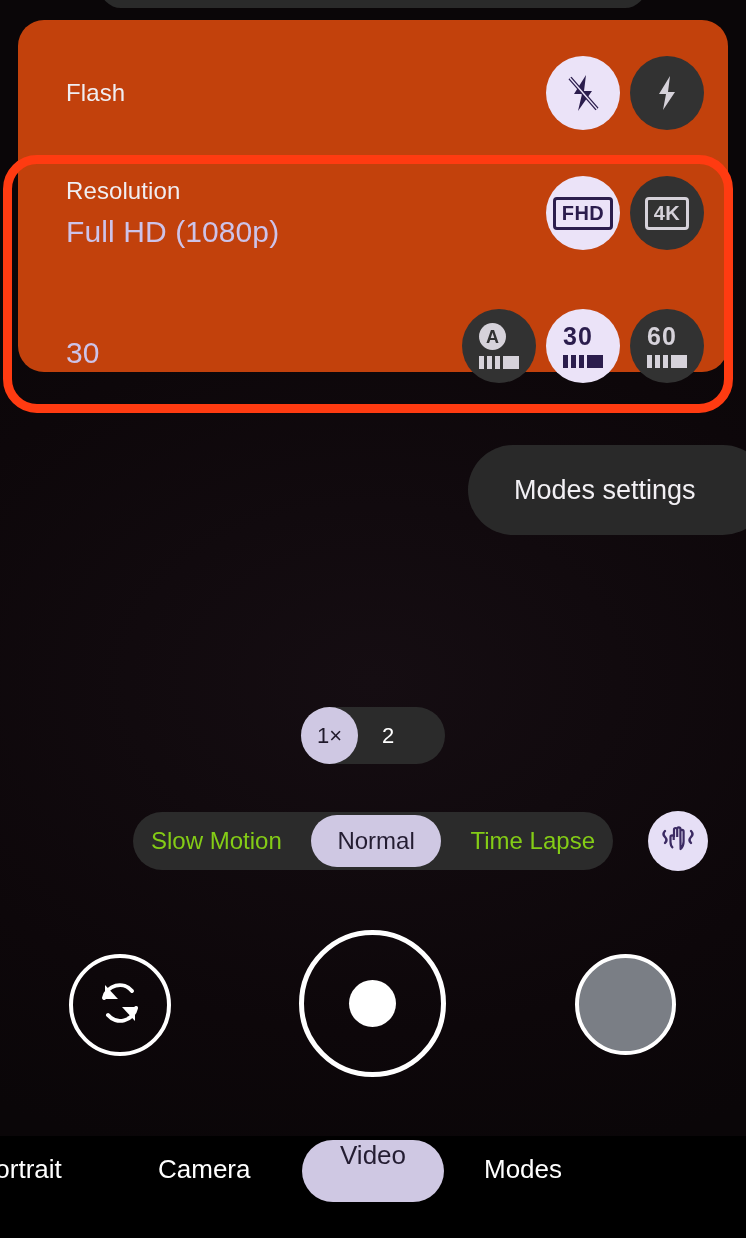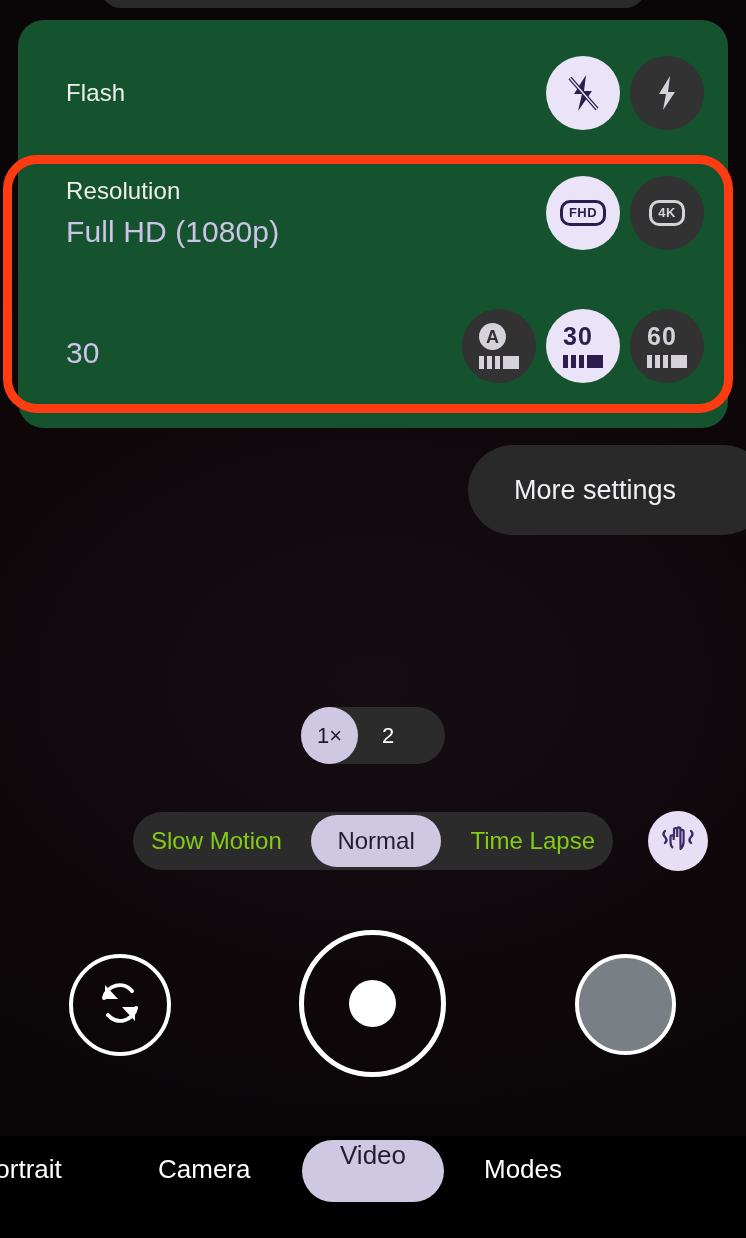--- a/index.html
+++ b/index.html
@@ -32,8 +32,8 @@
   }
   
   .settings-panel {
-    position: absolute; left: 18px; top: 20px; width: 710px; height: 408px;
-    background: #14532d; border-radius: 26px; padding-left: 8px;
+    position: absolute; left: 18px; top: 20px; width: 710px; height: 352px;
+    background: #c2410c; border-radius: 26px; padding-left: 8px;
   }
   .setting-row {
     position: absolute; left: 0; width: 710px; height: 122px;

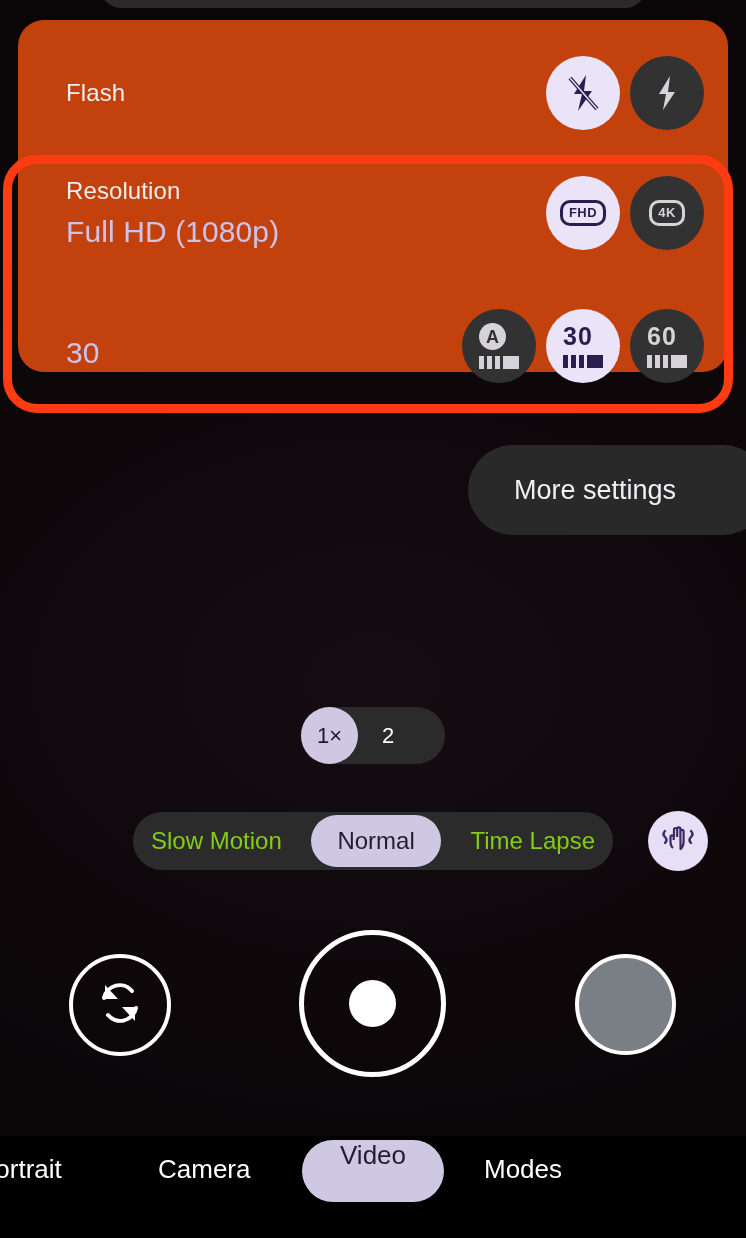--- a/index.html
+++ b/index.html
@@ -69,9 +69,9 @@
 
   
   .res-badge {
-    border: 3px solid currentColor; border-radius: 10px;
+    border: 3px solid currentColor; border-radius: 4px;
     padding: 3px 6px 4px 6px;
-    font-size: 13px; font-weight: bold; letter-spacing: 0.5px;
+    font-size: 20px; font-weight: bold; letter-spacing: 0.5px;
     line-height: 1; font-family: "Liberation Sans", sans-serif;
   }
   

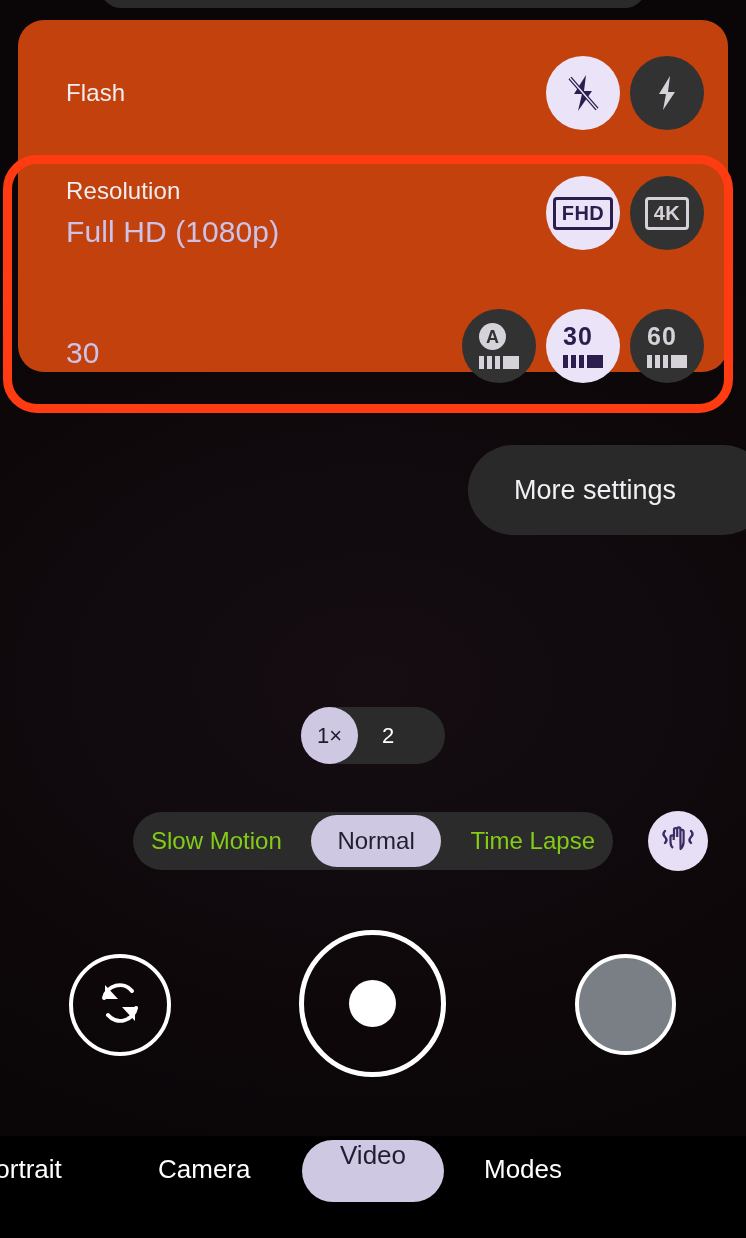--- a/index.html
+++ b/index.html
@@ -290,7 +290,7 @@
   <div class="annot-box"></div>
 
   <div class="more-settings">
-    <span>More settings</span>
+    <span>Modes settings</span>
   </div>
 
   <div class="zoom-control">

